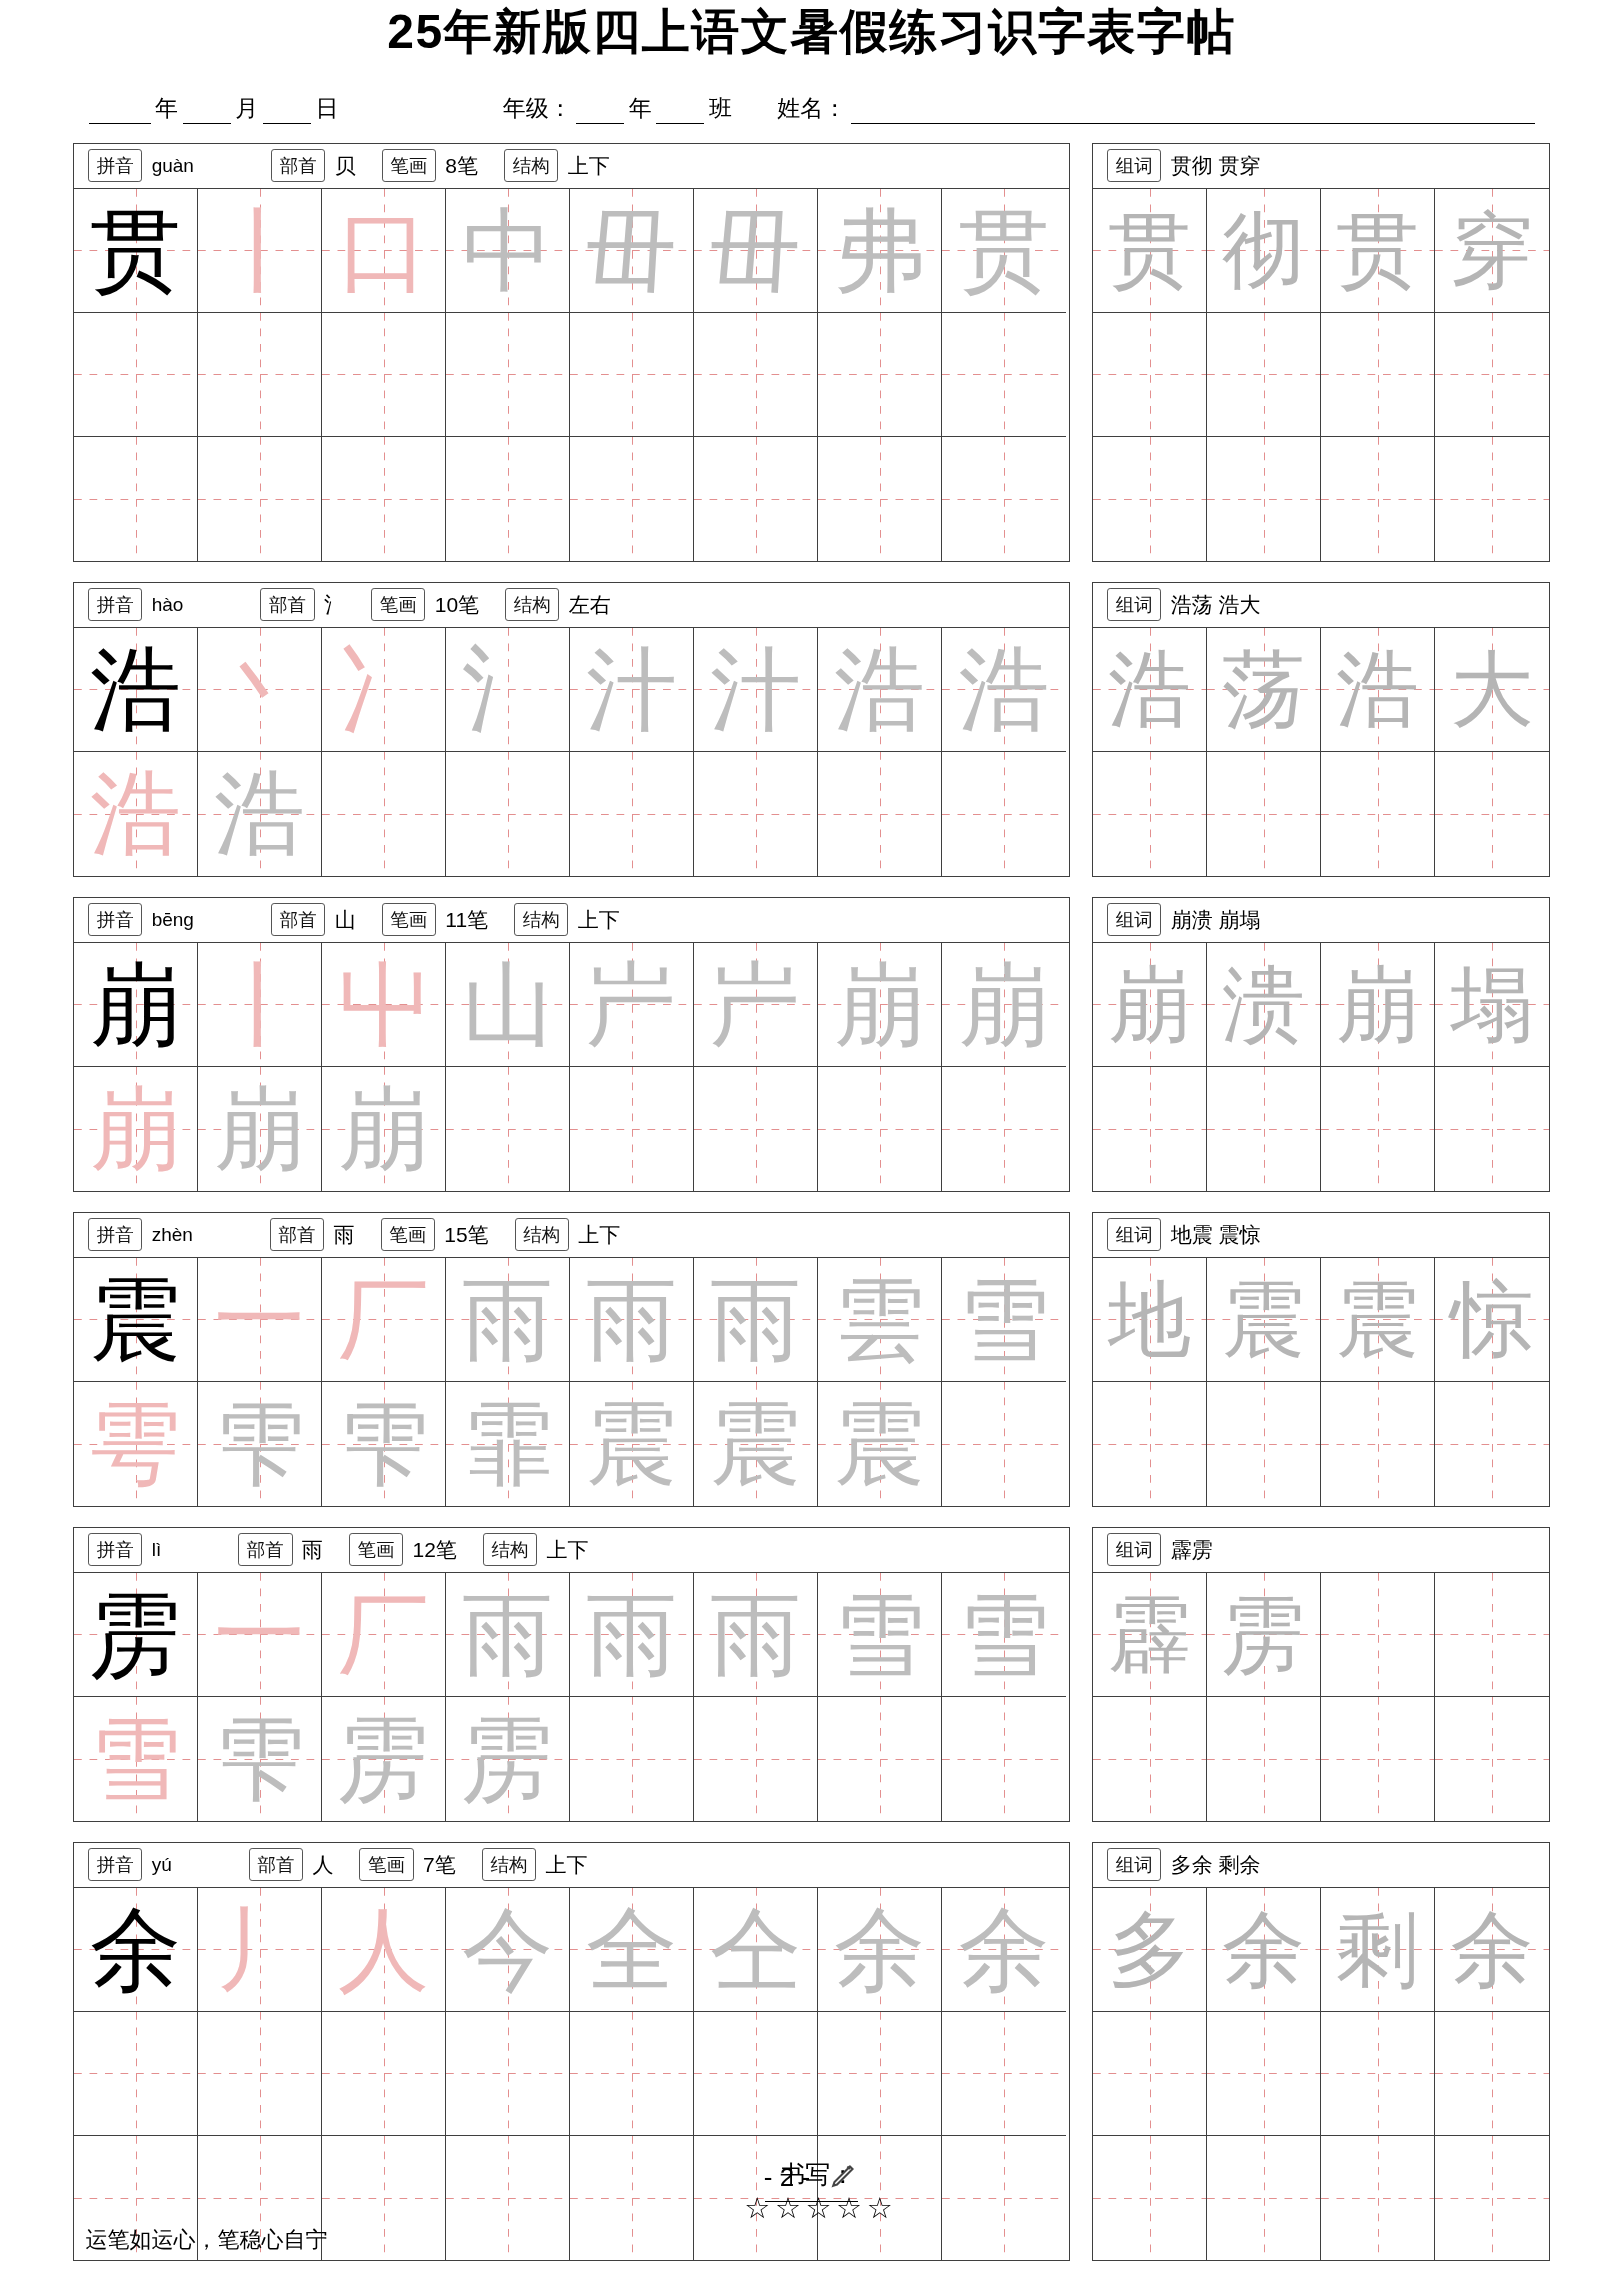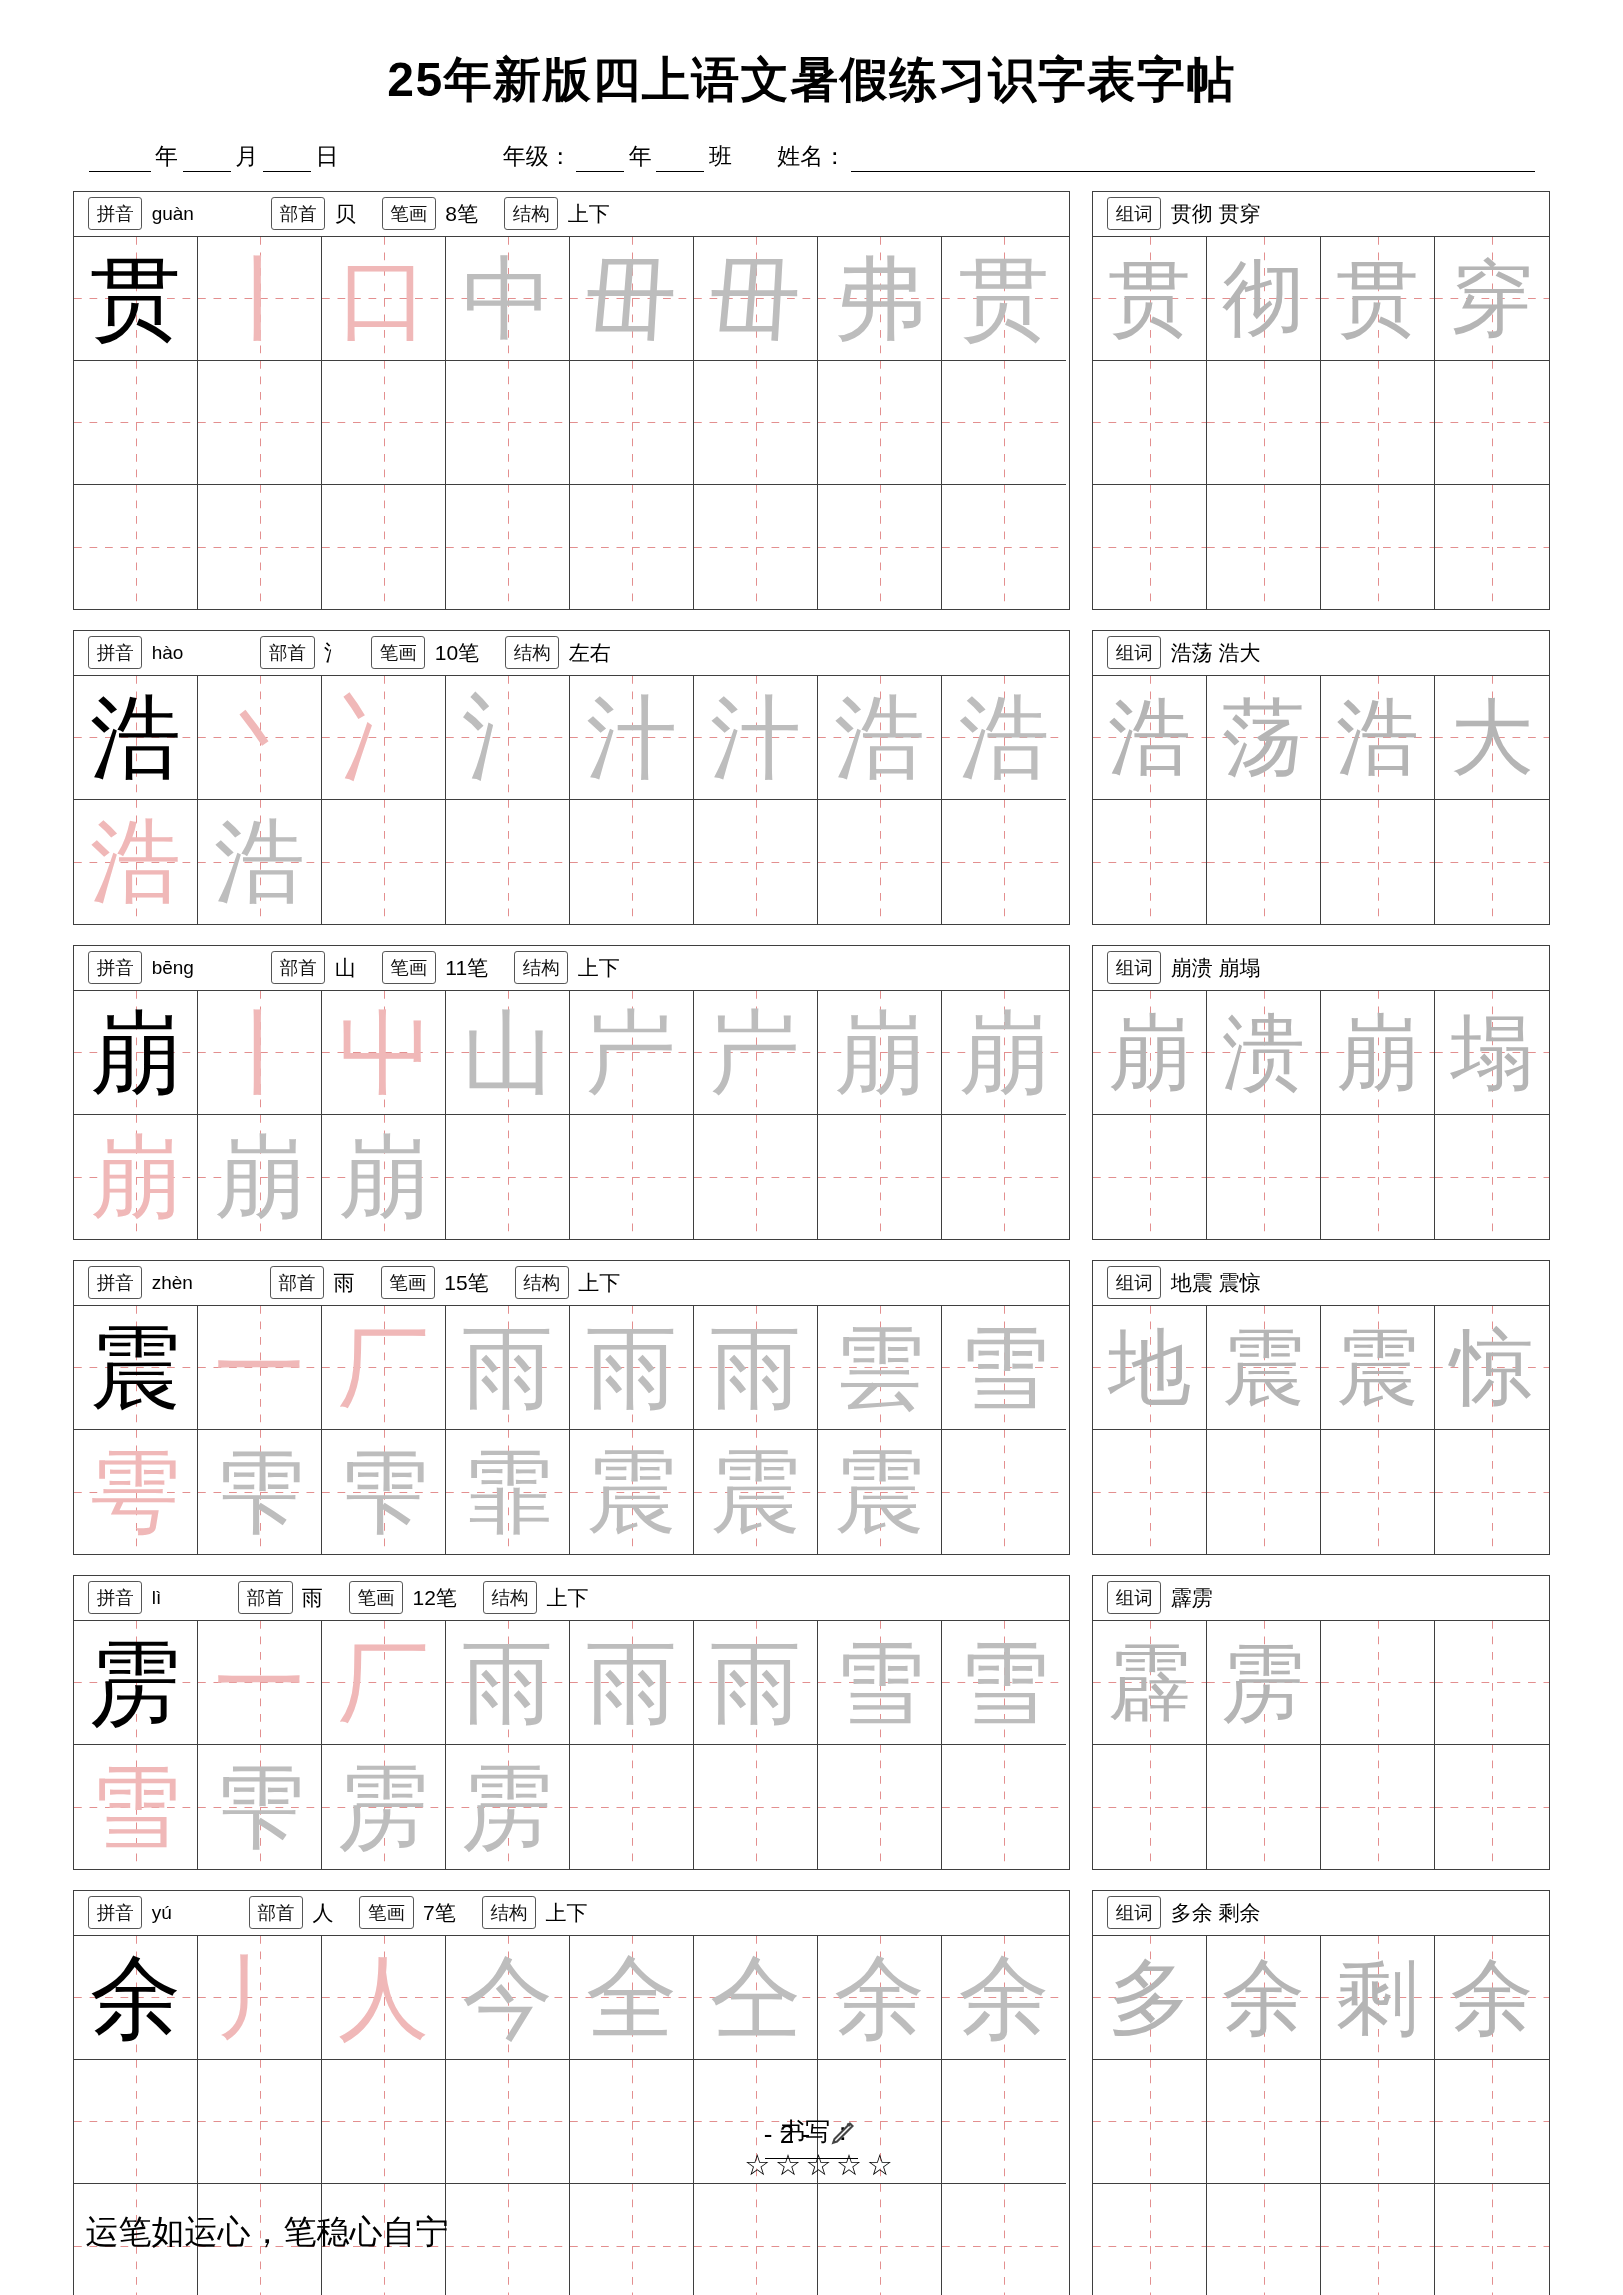--- a/index.html
+++ b/index.html
@@ -27,7 +27,6 @@
     font-size: 48px;
     font-weight: bold;
     letter-spacing: 1.5px;
-    padding-top: 48px;
     padding-bottom: 7.7px;
     color: #000;
   }

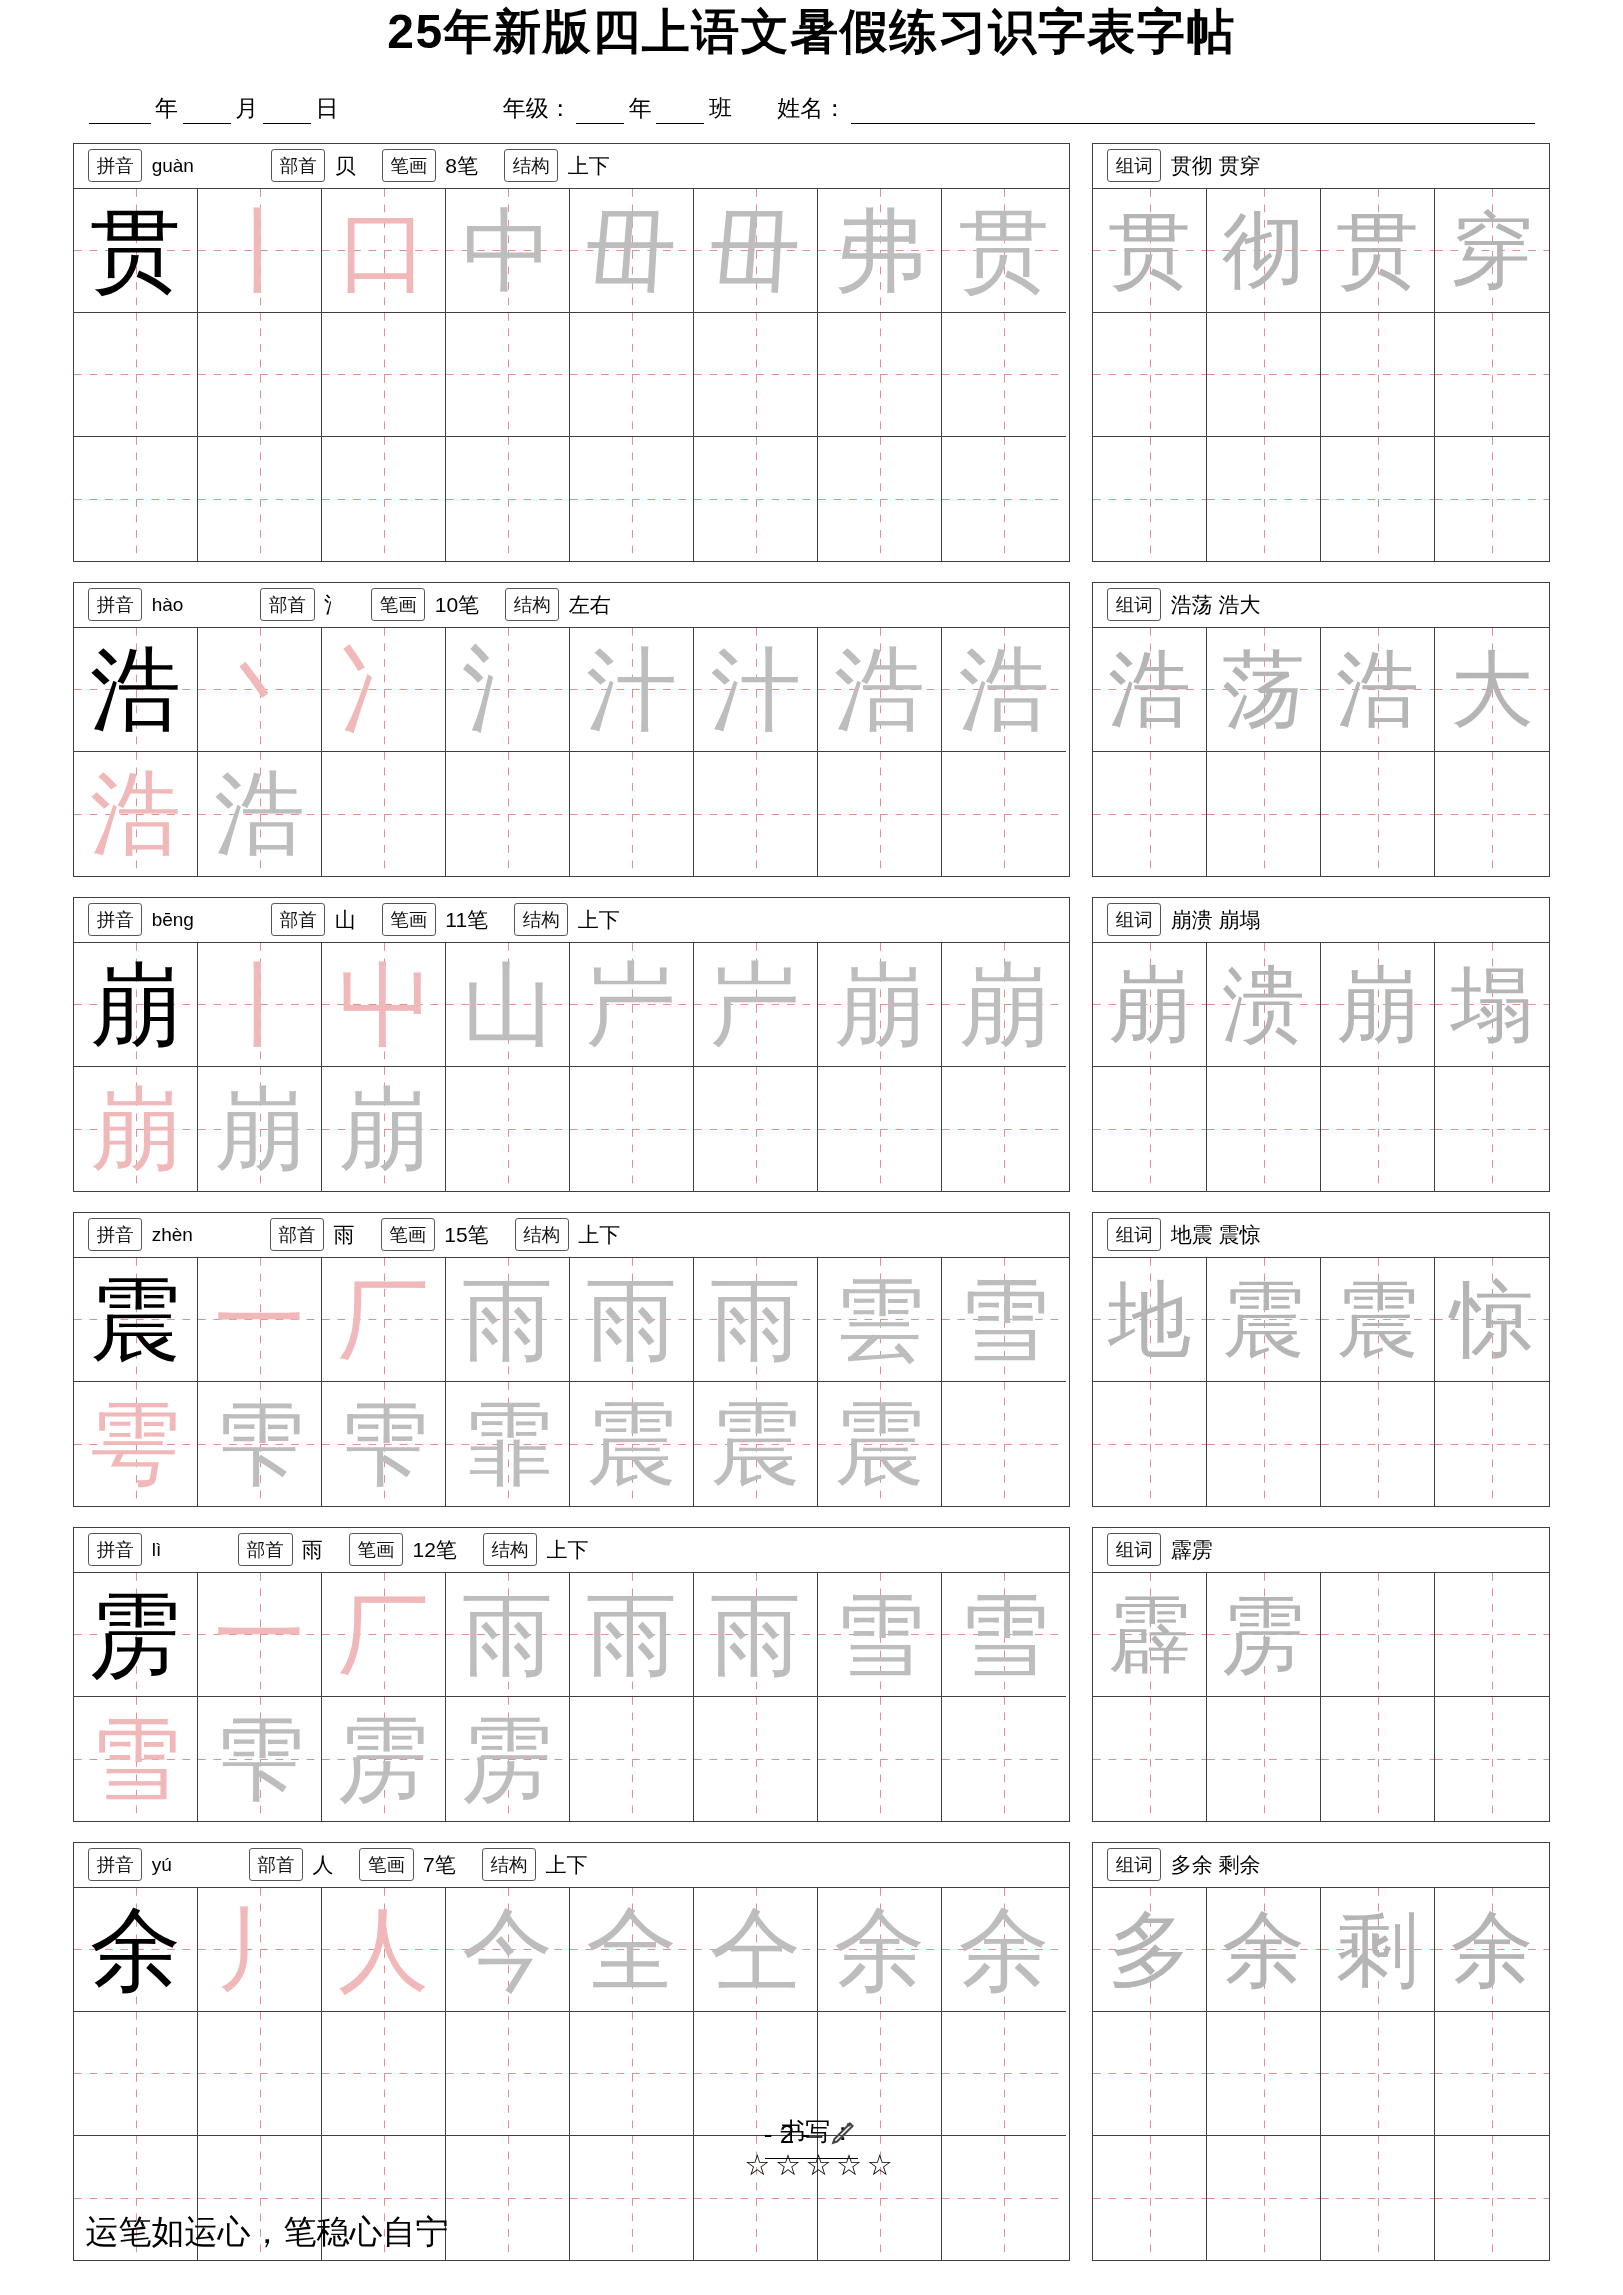--- a/index.html
+++ b/index.html
@@ -218,9 +218,8 @@
     vertical-align: middle;
   }
   .motto {
-    font-size: 33px;
+    font-size: 22px;
     padding-left: 12.4px;
-    margin-top: 28px;
   }
 </style>
 </head>

